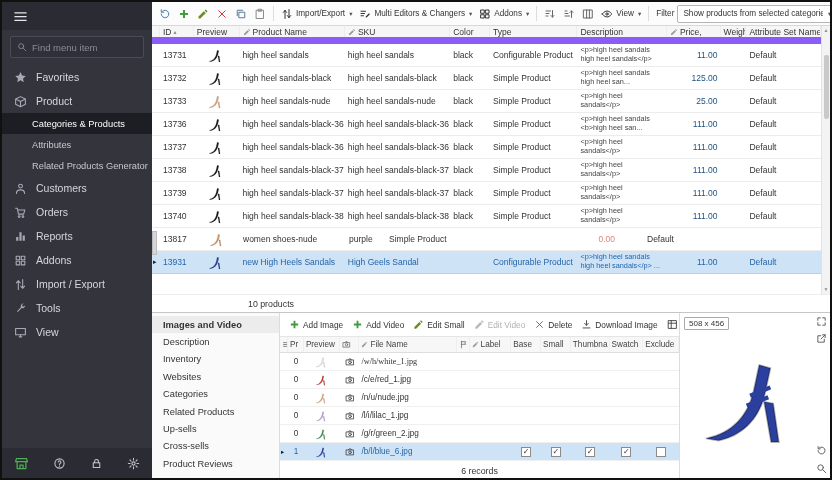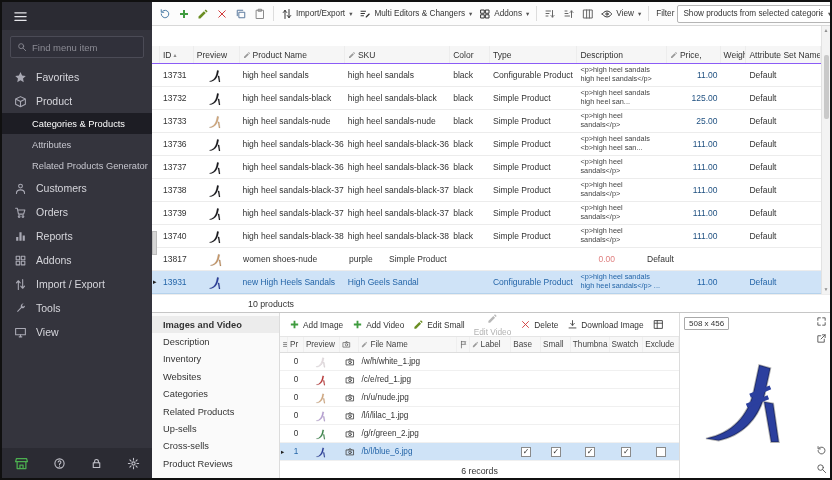--- a/index.html
+++ b/index.html
@@ -38,7 +38,7 @@
 .tb-select .val{overflow:hidden;white-space:nowrap;}
 
 .grid-wrap{flex:1;display:flex;flex-direction:column;position:relative;min-height:0;padding-right:9px;}
-.grid-head{height:18px;display:flex;align-items:center;background:#f6f6f6;border-bottom:1px solid #8b5cf6;font-size:8.5px;color:#333;flex-shrink:0;margin-top:20px;}
+.grid-head{height:18px;display:flex;align-items:center;background:#f6f6f6;border-bottom:7px solid #8b5cf6;font-size:8.5px;color:#333;flex-shrink:0;}
 .gh-cell{height:100%;display:flex;align-items:center;gap:2px;padding:0 3px;overflow:hidden;white-space:nowrap;border-right:1px solid #ededed;}
 .sortmark{font-size:6px;color:#888;}
 .grid-body{flex:1;overflow:hidden;}

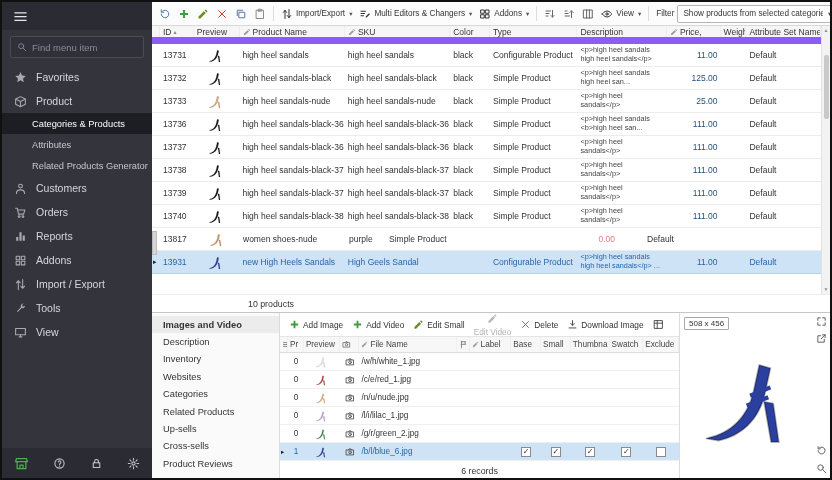--- a/index.html
+++ b/index.html
@@ -30,7 +30,7 @@
 .toolbar{height:24px;display:flex;align-items:center;gap:1px;padding:0 4px;font-size:8.2px;color:#333;border-bottom:1px solid #d8d8d8;background:#fcfcfc;white-space:nowrap;overflow:hidden;flex-shrink:0;}
 .tb-btn{display:flex;align-items:center;gap:3px;padding:2px 3px;cursor:pointer;border-radius:2px;flex-shrink:0;}
 .tb-btn .ic{width:12px;height:12px;}
-.tb-btn.disabled{color:#b2b2b2;flex-direction:column;}
+.tb-btn.disabled{color:#b2b2b2;}
 .tb-sep{width:1px;height:15px;background:#ddd;margin:0 3px;flex-shrink:0;}
 .tb-label{margin:0 2px 0 3px;flex-shrink:0;}
 .arr{font-size:6.5px;color:#555;margin-left:1px;}

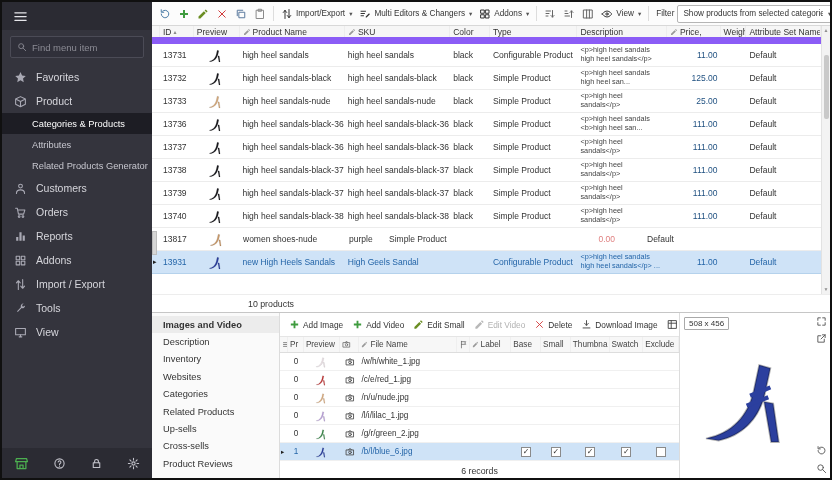--- a/index.html
+++ b/index.html
@@ -777,7 +777,7 @@
                   </svg>
                 </span>
               </div>
-              <div class="icell" style="width: 98px;">/w/h/white_1.jpg</div>
+              <div class="icell" style="width: 98px; font-family: Liberation Serif, serif;">/w/h/white_1.jpg</div>
               <div class="icell" style="width: 13px;"></div>
               <div class="icell" style="width: 42px;"></div>
               <div class="icell ctr" style="width: 30px;"></div>

